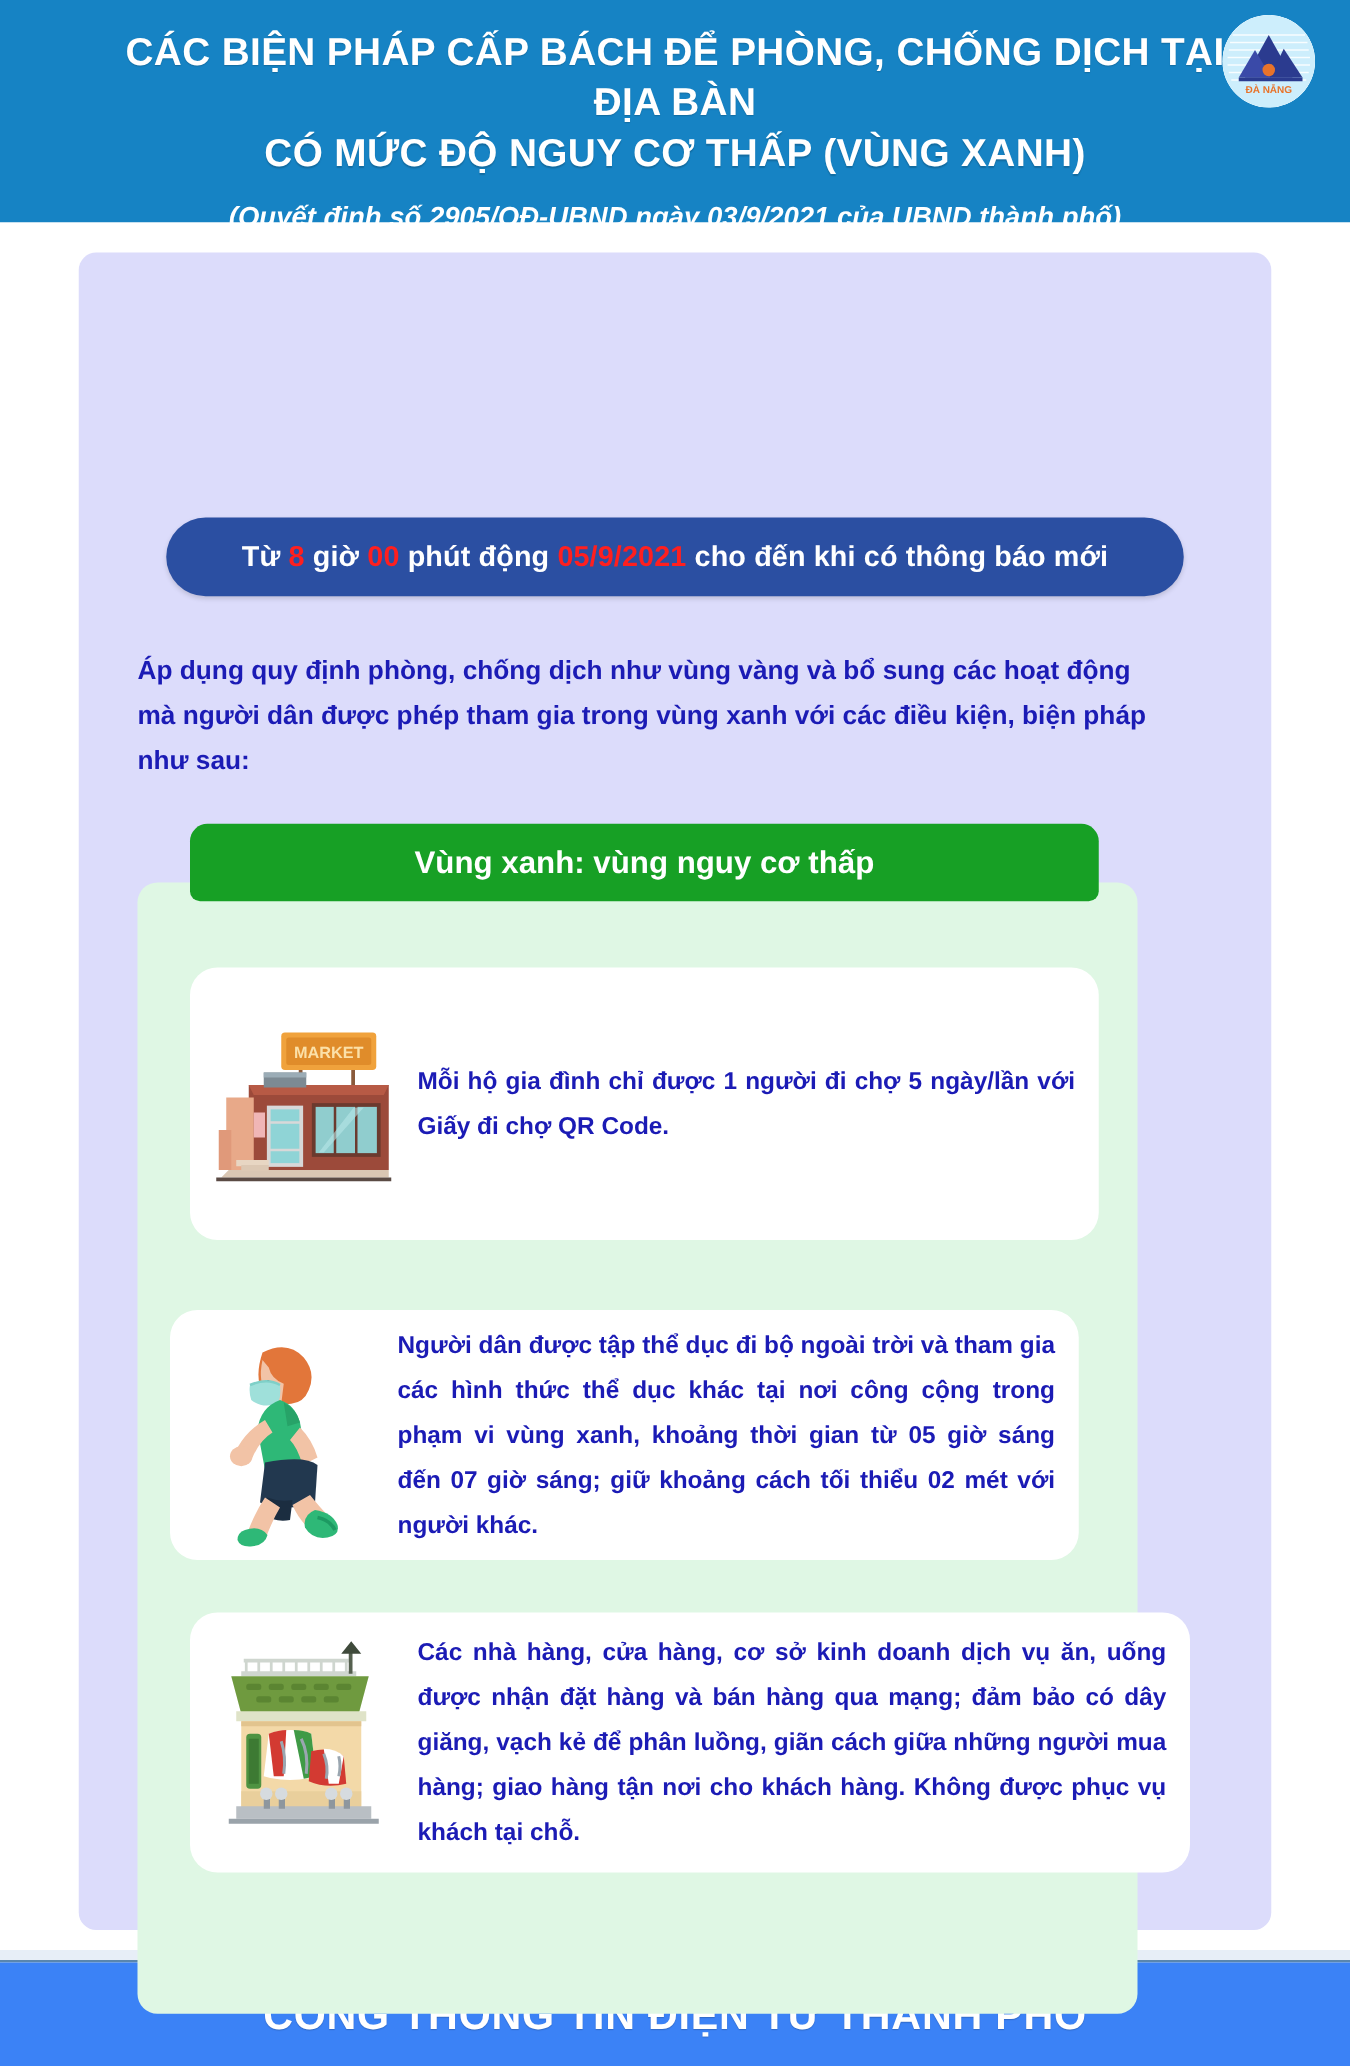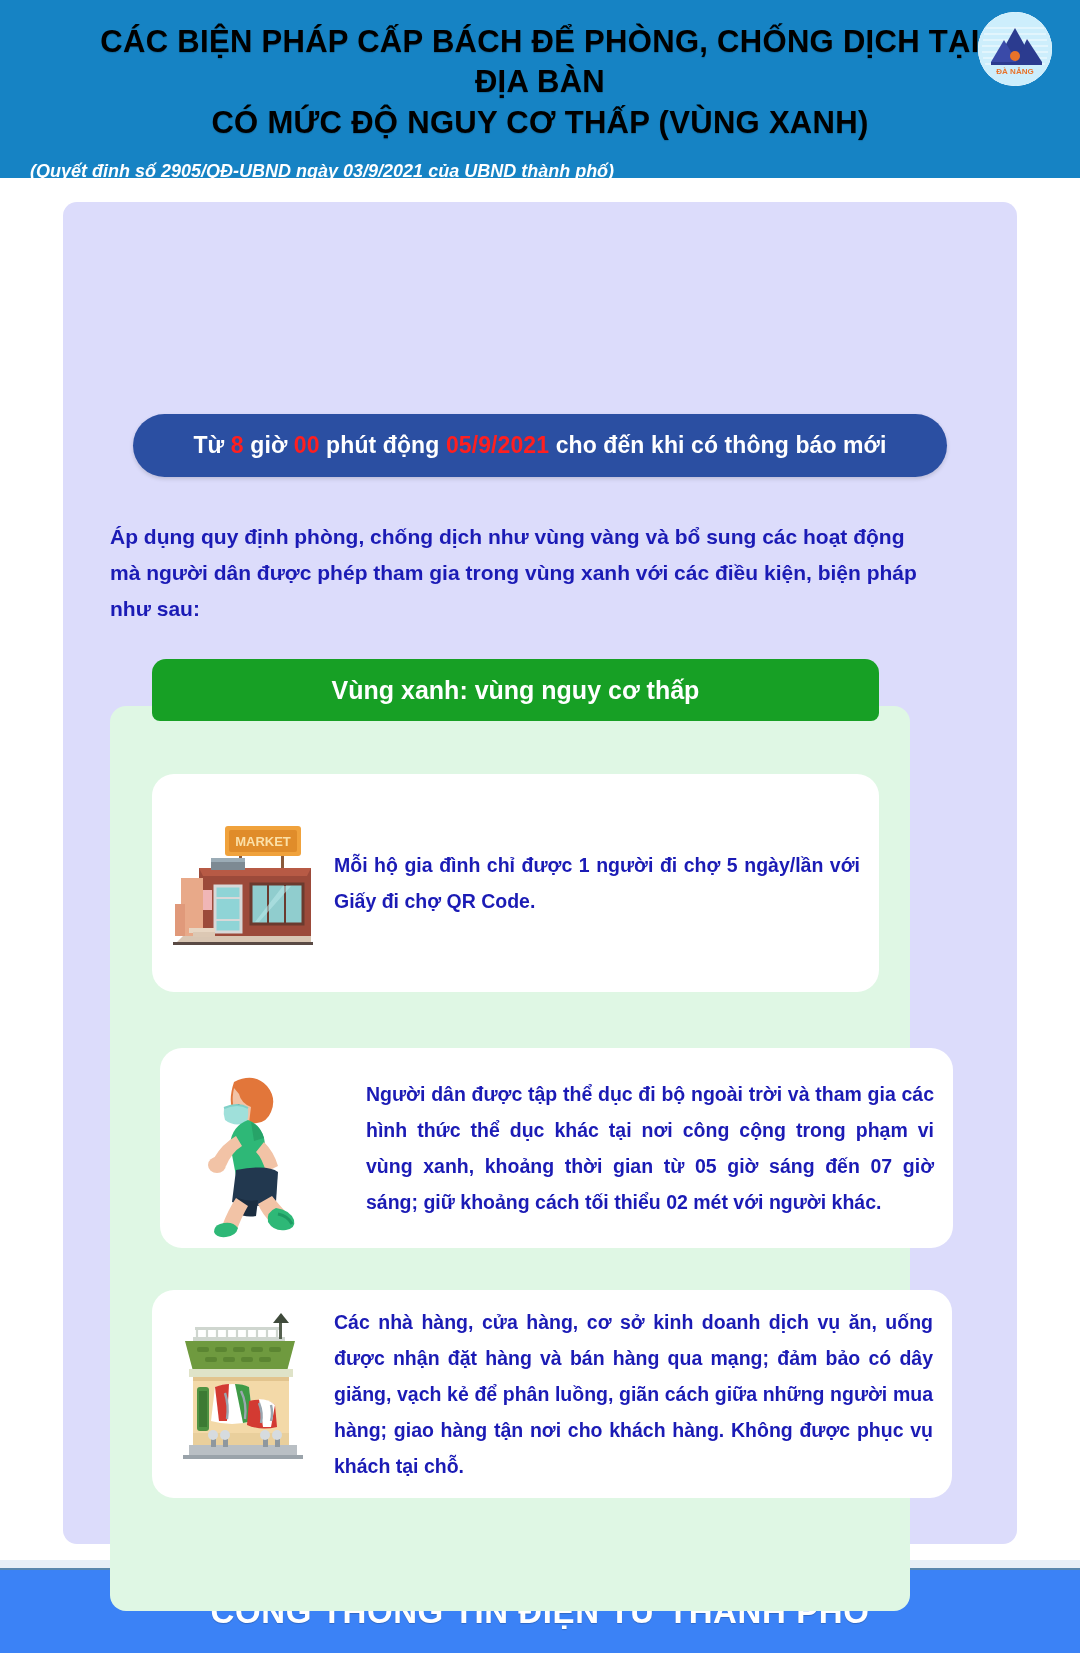--- a/index.html
+++ b/index.html
@@ -27,7 +27,7 @@
     padding:22px 30px 0 30px;
   }
   .header-title{
-    color:#000000;
+    color:#ffffff;
     font-size:31px;
     font-weight:bold;
     line-height:1.30;

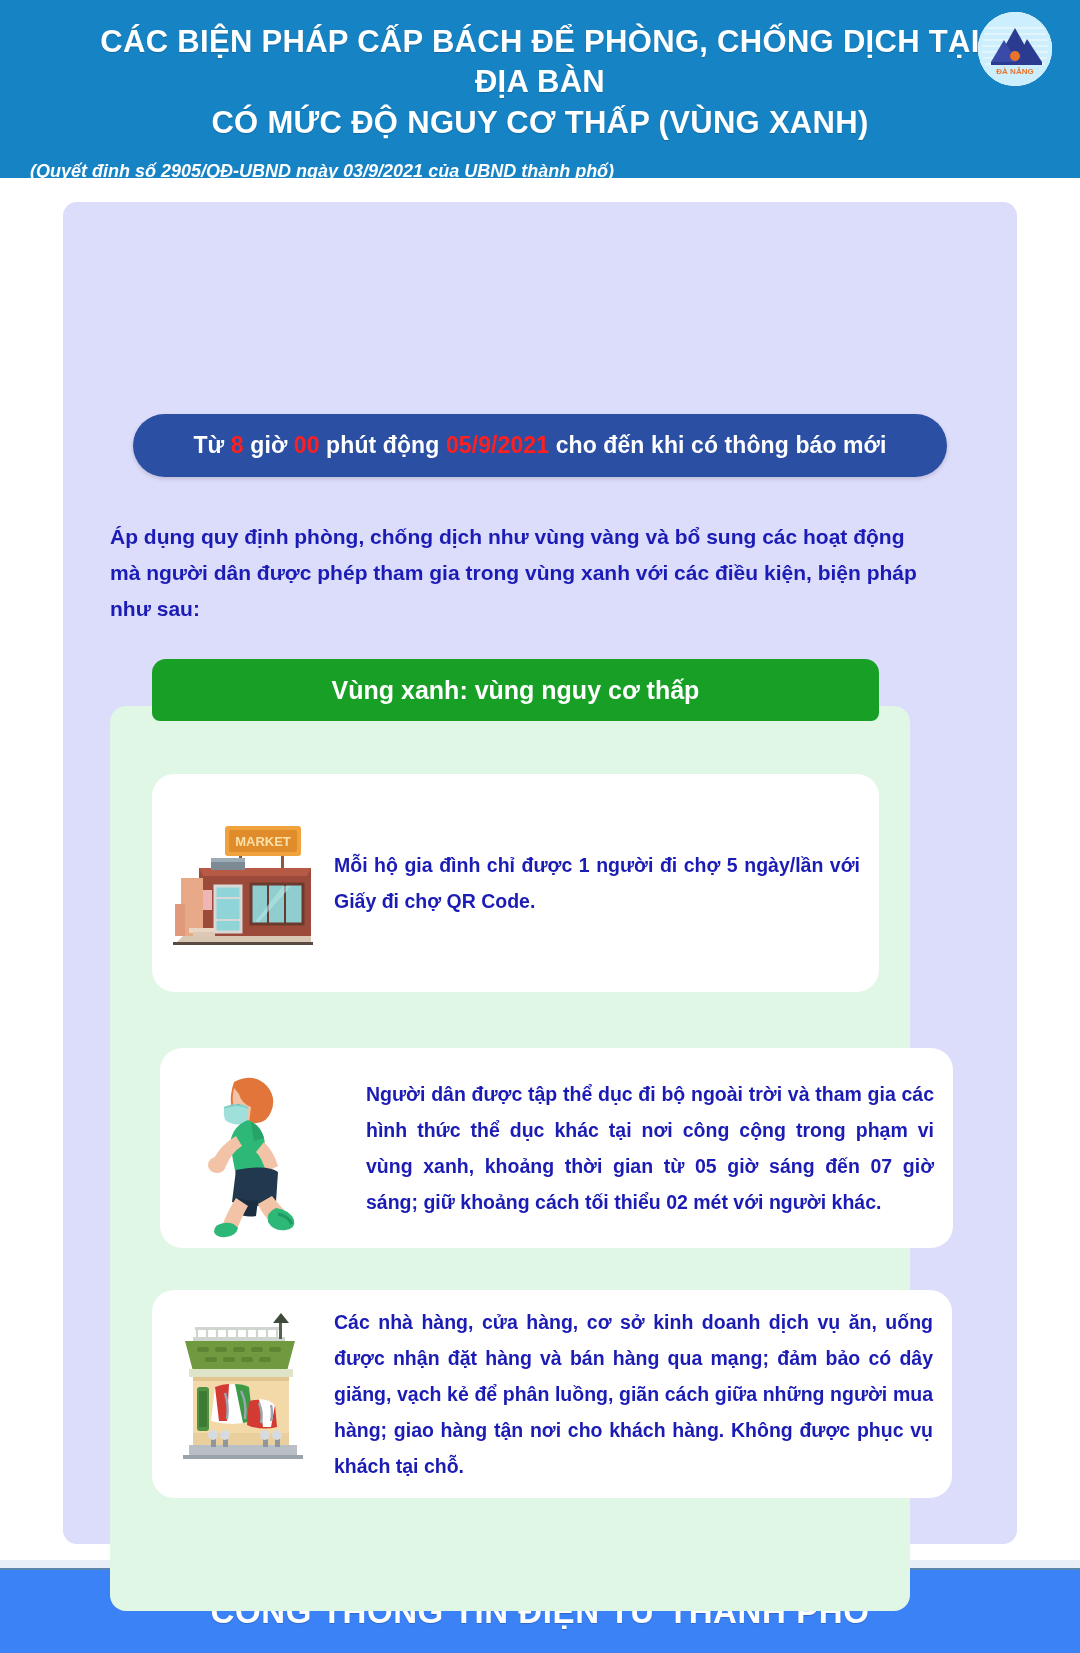--- a/index.html
+++ b/index.html
@@ -40,10 +40,10 @@
   }
   .header-sub{
     color:#ffffff;
-    font-size:18px;
+    font-size:22px;
     font-style:italic;
     font-weight:bold;
-    text-align:left;
+    text-align:center;
     margin-top:18px;
   }
   .logo{

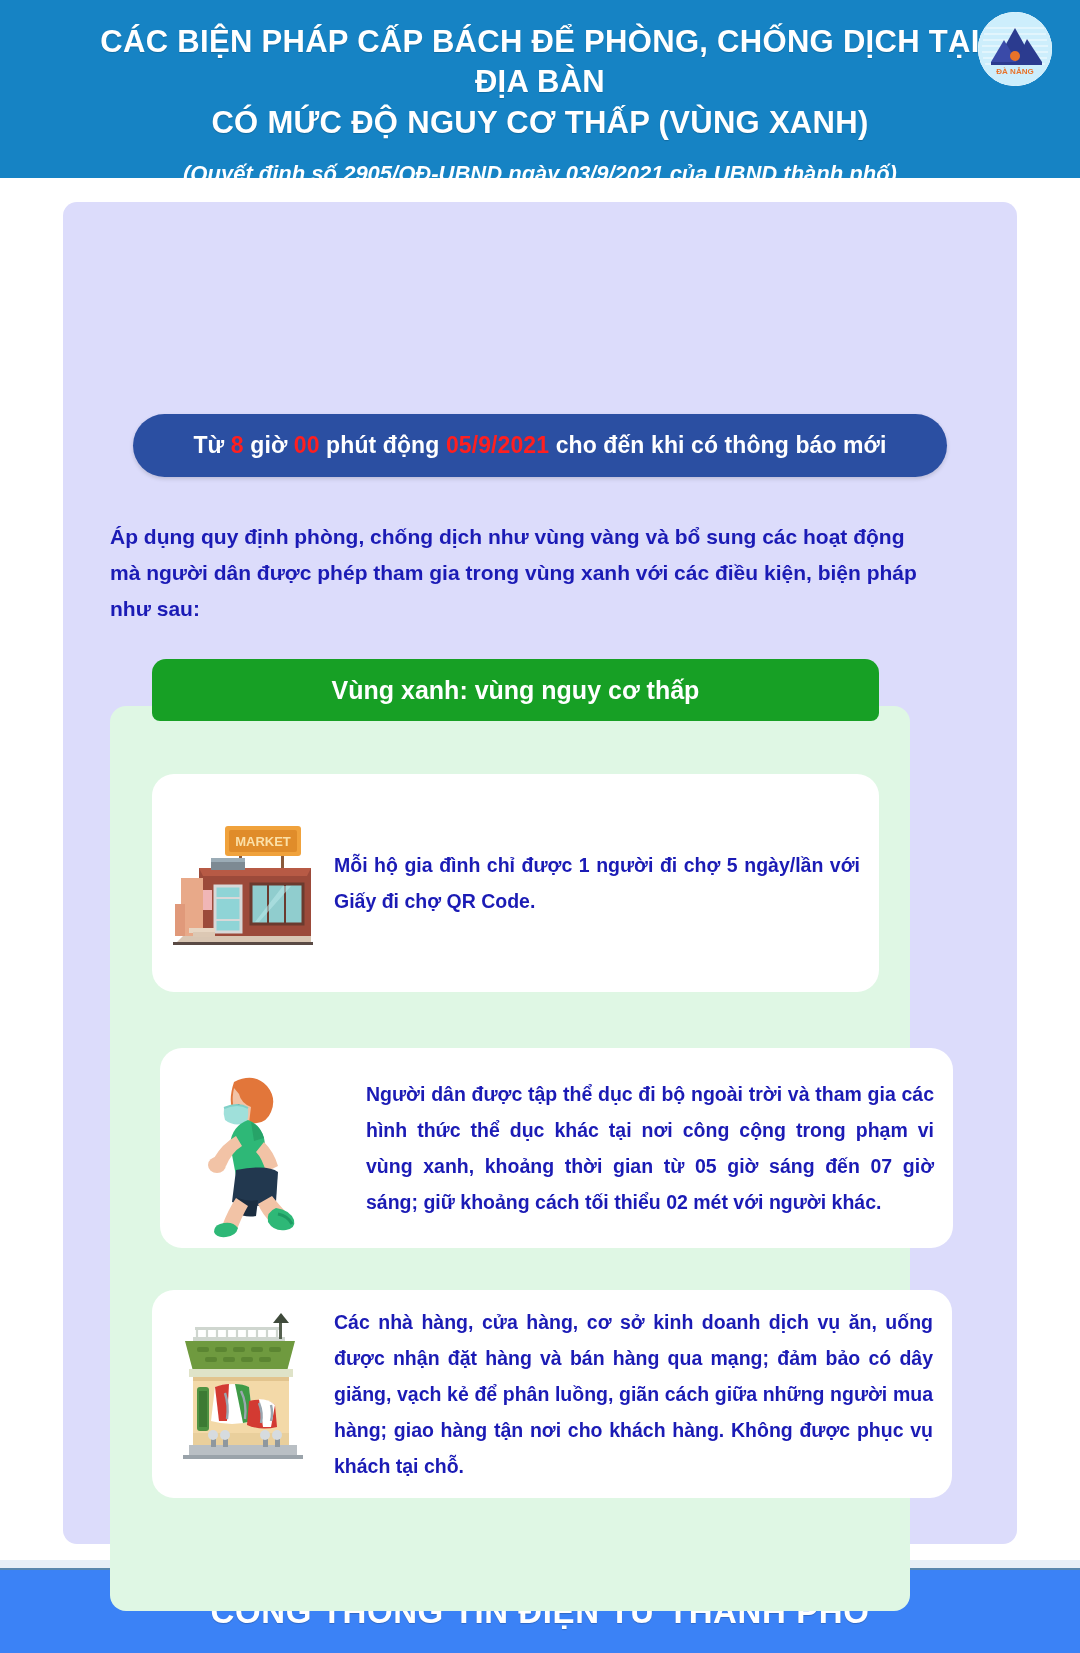--- a/index.html
+++ b/index.html
@@ -166,7 +166,7 @@
   .card .ctext p + p{margin-top:26px;}
 
   #card1{ left:152px; top:596px; width:727px; height:218px; }
-  #card2{ left:160px; top:870px; width:793px; height:200px;gap:24px; }
+  #card2{ left:136px; top:870px; width:727px; height:200px; }
   #card3{ left:152px; top:1112px; width:800px; height:208px; }
 
   

